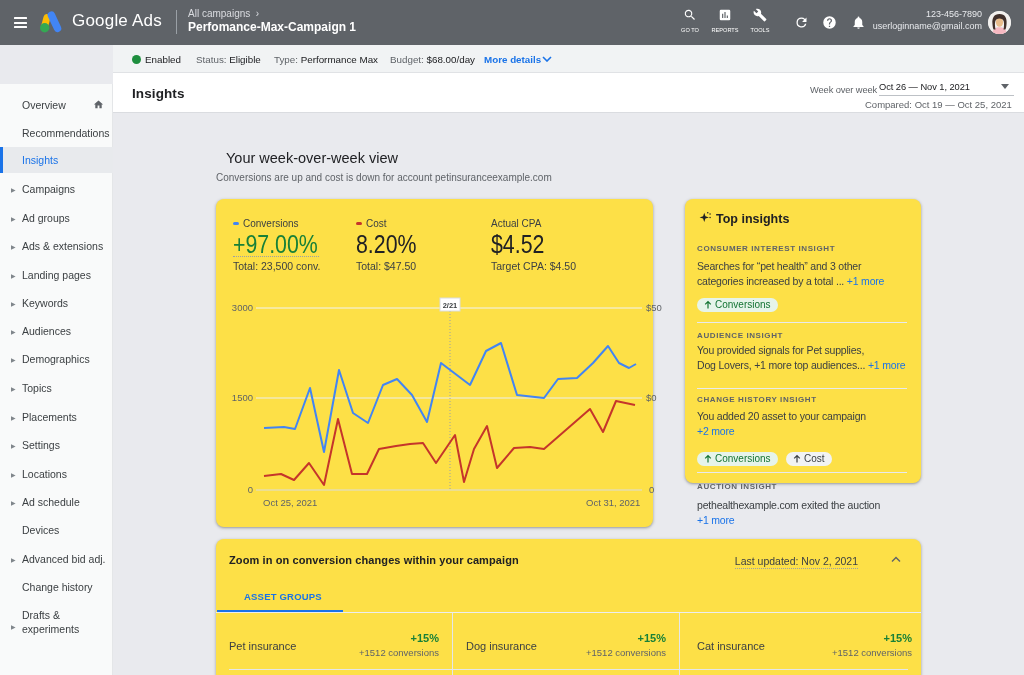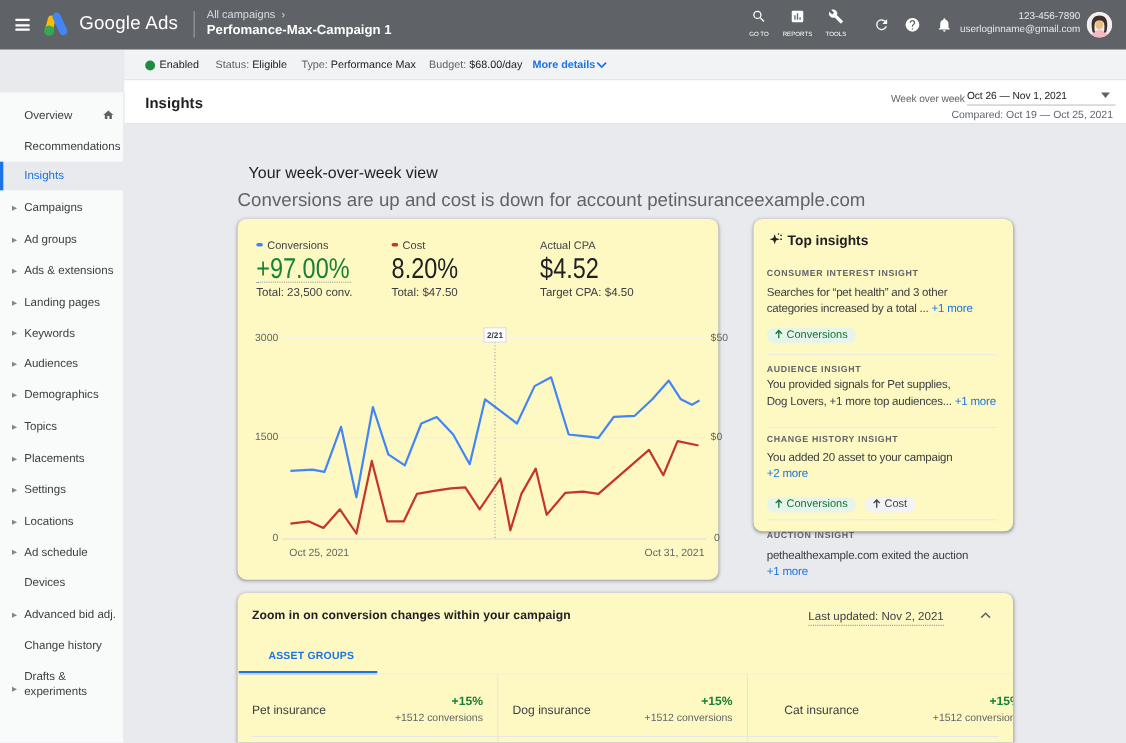--- a/index.html
+++ b/index.html
@@ -44,7 +44,7 @@
 
 #main { position:absolute; left:113px; top:113px; width:911px; height:562px; background:#e9eaee; }
 #main h2 { position:absolute; left:103px; top:37px; font-size:14.5px; font-weight:normal; color:#202124;margin-left:10px; }
-#main .sub { position:absolute; left:103px; top:59px; font-size:17px; color:#5f6368;text-align:right; }
+#main .sub { position:absolute; left:103px; top:59px; font-size:10px; color:#5f6368;text-align:right; }
 
 .card { position:absolute; background:#fef9c3; border-radius:8px; box-shadow:0 1px 2px rgba(60,64,67,.3), 0 1px 3px 1px rgba(60,64,67,.15); }
 #card1 { left:103px; top:86px; width:437px; height:328px; }

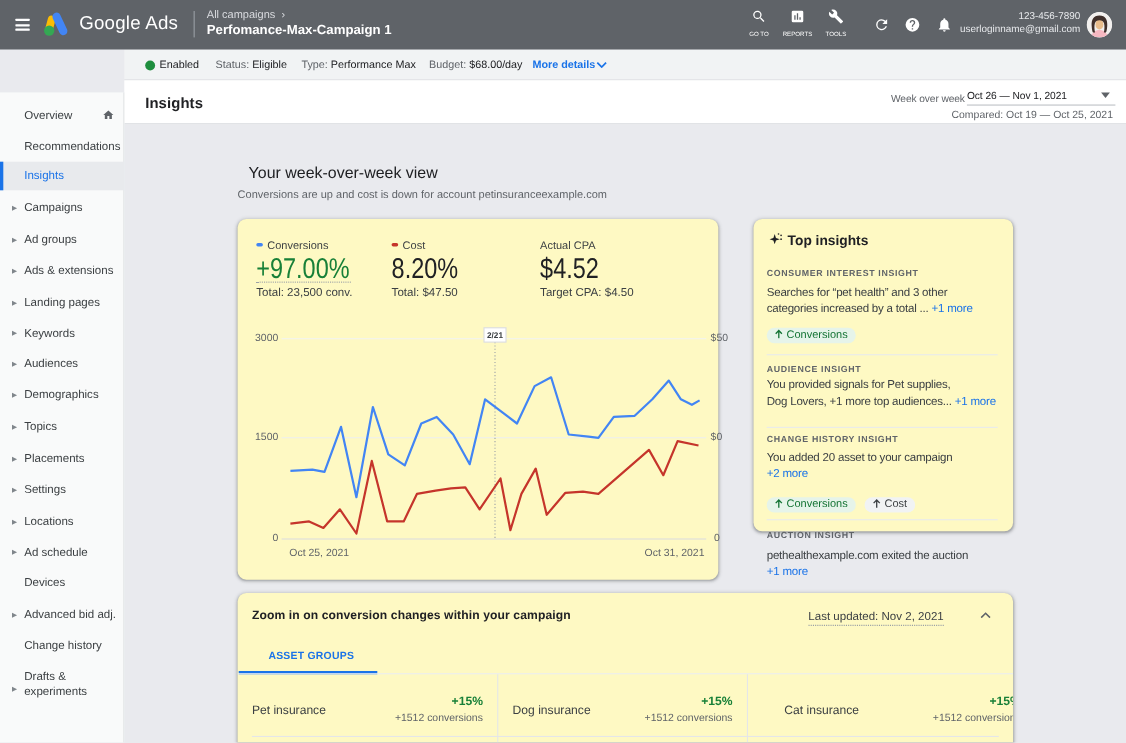--- a/index.html
+++ b/index.html
@@ -46,7 +46,7 @@
 #main h2 { position:absolute; left:103px; top:37px; font-size:14.5px; font-weight:normal; color:#202124;margin-left:10px; }
 #main .sub { position:absolute; left:103px; top:59px; font-size:10px; color:#5f6368;text-align:right; }
 
-.card { position:absolute; background:#fef9c3; border-radius:8px; box-shadow:0 1px 2px rgba(60,64,67,.3), 0 1px 3px 1px rgba(60,64,67,.15); }
+.card { position:absolute; background:#fde047; border-radius:8px; box-shadow:0 1px 2px rgba(60,64,67,.3), 0 1px 3px 1px rgba(60,64,67,.15); }
 #card1 { left:103px; top:86px; width:437px; height:328px; }
 #card2 { left:572px; top:86px; width:236px; height:284px; }
 #card3 { left:103px; top:426px; width:705px; height:136px; border-radius:8px 8px 0 0; overflow:hidden; }

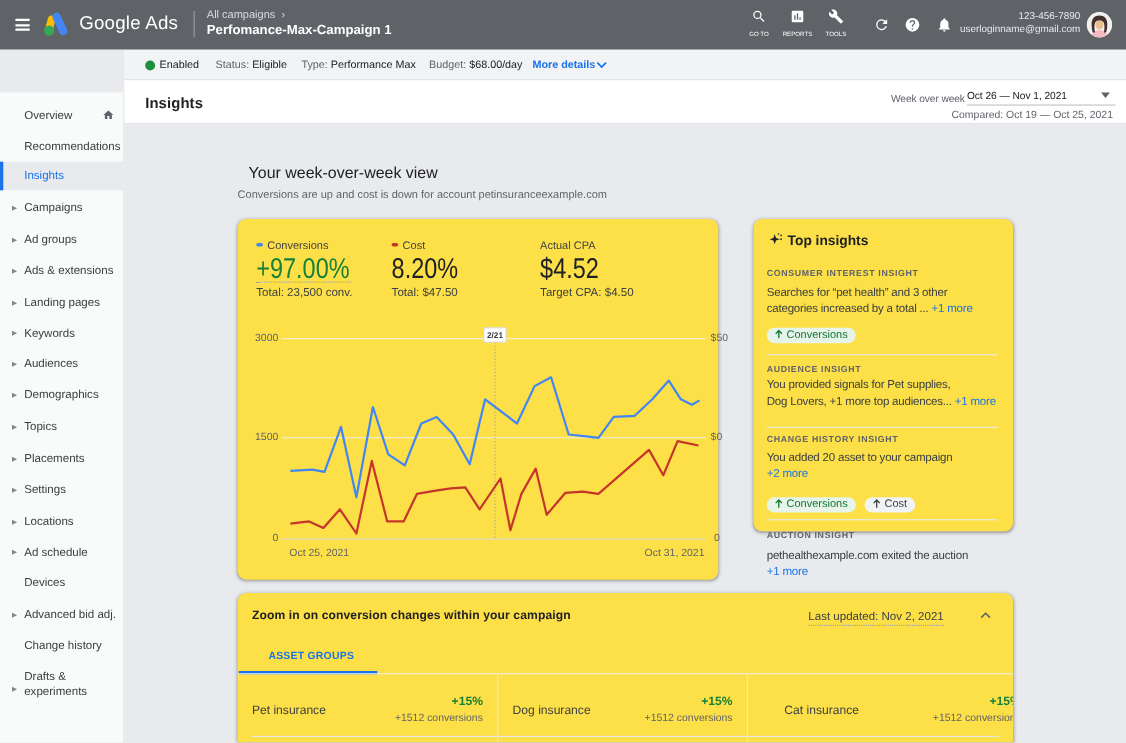--- a/index.html
+++ b/index.html
@@ -341,7 +341,7 @@
         <div class="pct">+15%</div>
         <div class="cnv">+1512 conversions</div>
     </div>
-    <div class="ag" style="left:484px; width:241px; border-right:none;">
+    <div class="ag" style="left:468px; width:241px; border-right:none;">
       <div class="nm">Cat insurance</div>
         <div class="pct">+15%</div>
         <div class="cnv">+1512 conversions</div>

